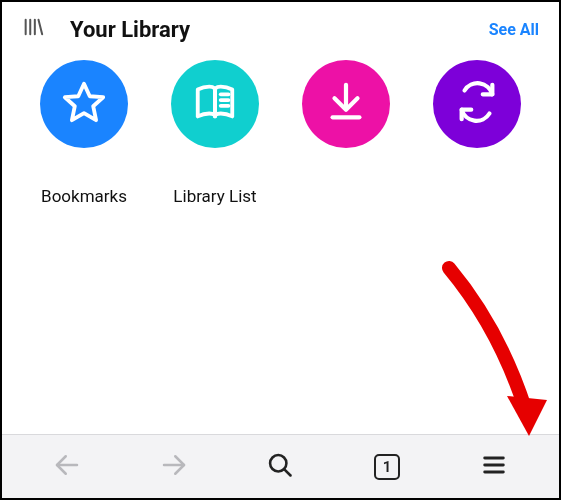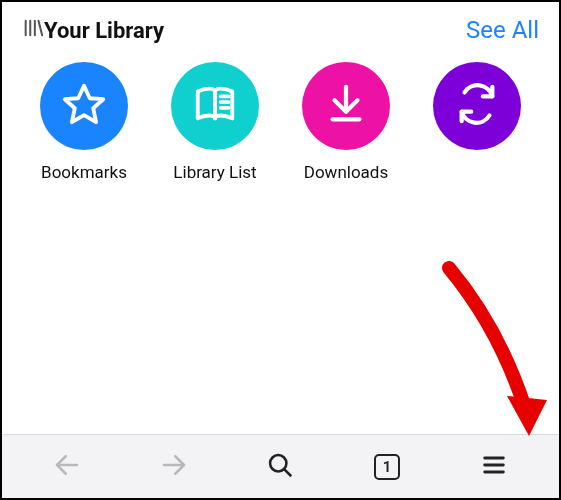--- a/index.html
+++ b/index.html
@@ -21,7 +21,7 @@
   .header-left {
     display: flex;
     align-items: center;
-    gap: 0;
+    gap: 26px;
   }
   .library-title {
     font-size: 22px;

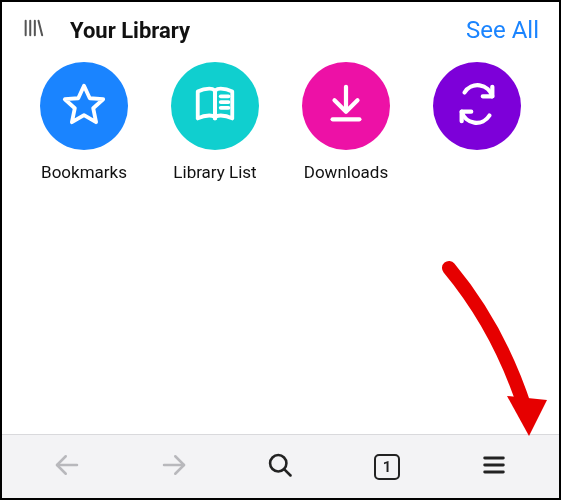--- a/index.html
+++ b/index.html
@@ -33,9 +33,9 @@
     color: #555;
   }
   .see-all {
-    font-size: 24px;
+    font-size: 16px;
     color: #1a84ff;
-    font-weight: 400;
+    font-weight: 700;
     cursor: pointer;
   }
   .tiles {

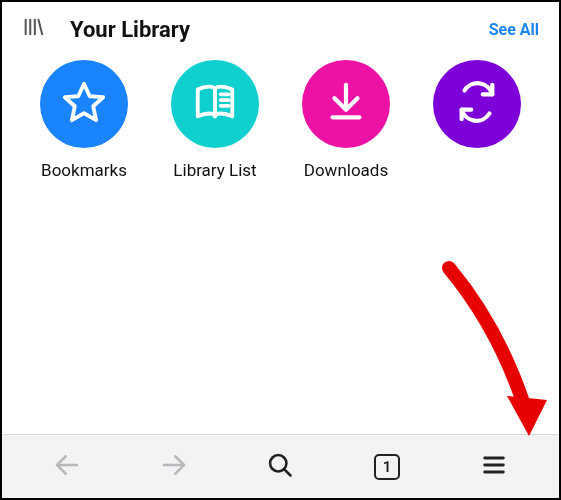--- a/index.html
+++ b/index.html
@@ -50,6 +50,7 @@
     align-items: center;
     width: 120px;
     cursor: pointer;
+    gap: 26px;
   }
   .circle {
     width: 88px;

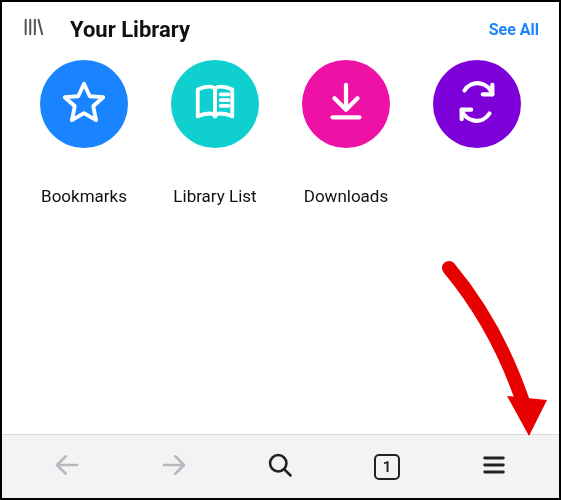--- a/index.html
+++ b/index.html
@@ -165,7 +165,6 @@
         </svg>
       </span>
     </div>
-    <span class="tile-label">Downloads</span>
   </div>
 
   <div class="tile">

